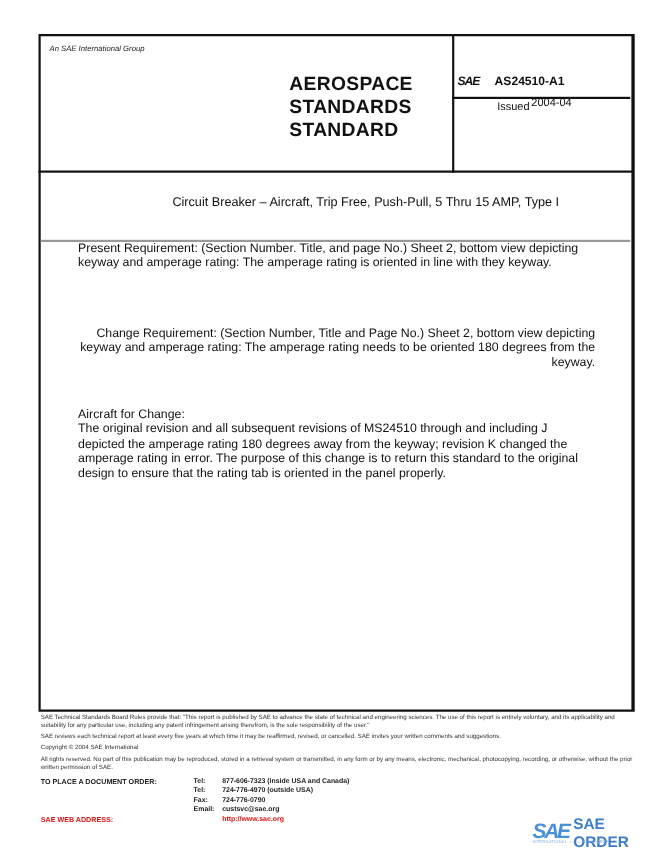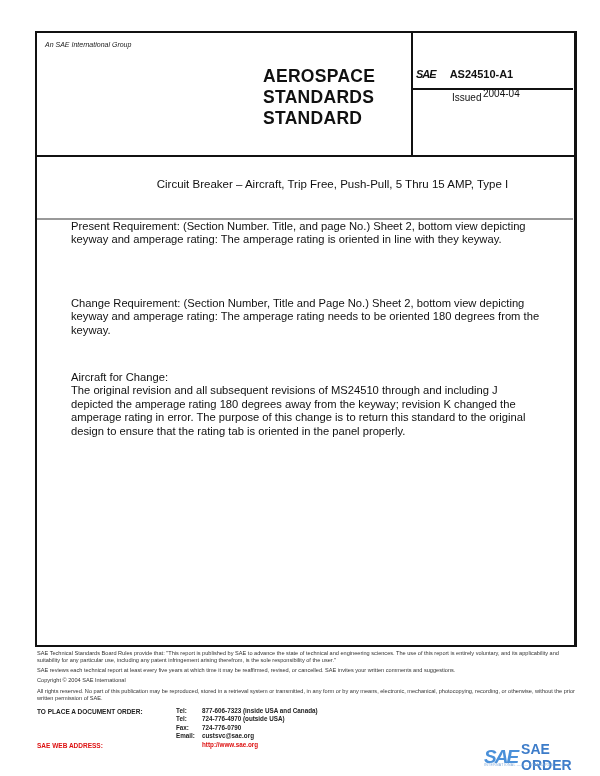--- a/index.html
+++ b/index.html
@@ -29,7 +29,7 @@
 
     .para { left: 71px; width: 470px; font-size: 11.2px; line-height: 13.4px; }
     .p1 { top: 220px; }
-    .p2 { top: 297px; }
+    .p2 { top: 297px; text-align: right; }
     .p3 { top: 371px; }
 
     .fine { font-size: 5.6px; line-height: 7px; color: #333; left: 37px; width: 540px; }

